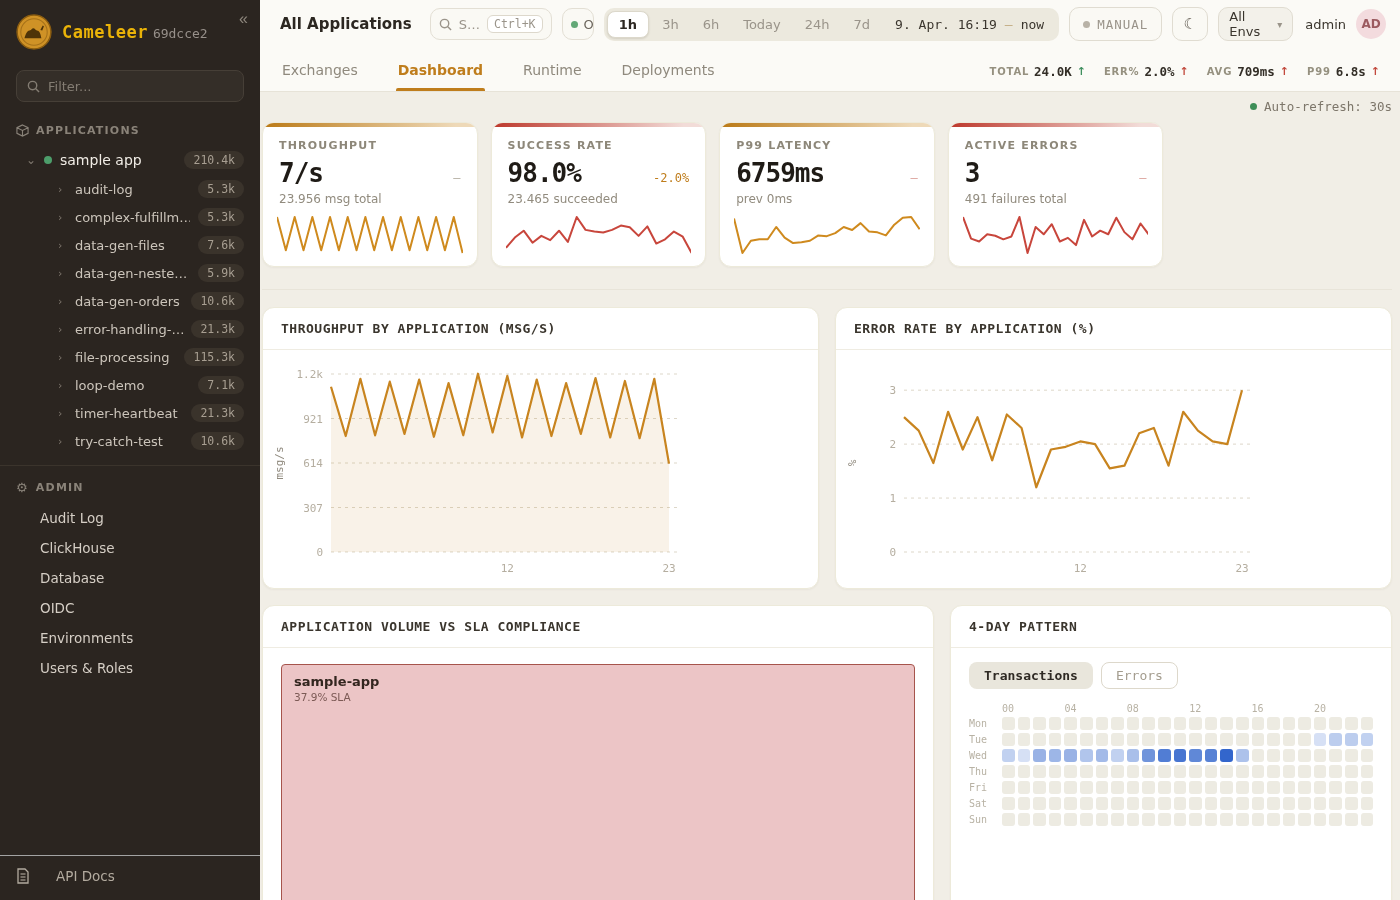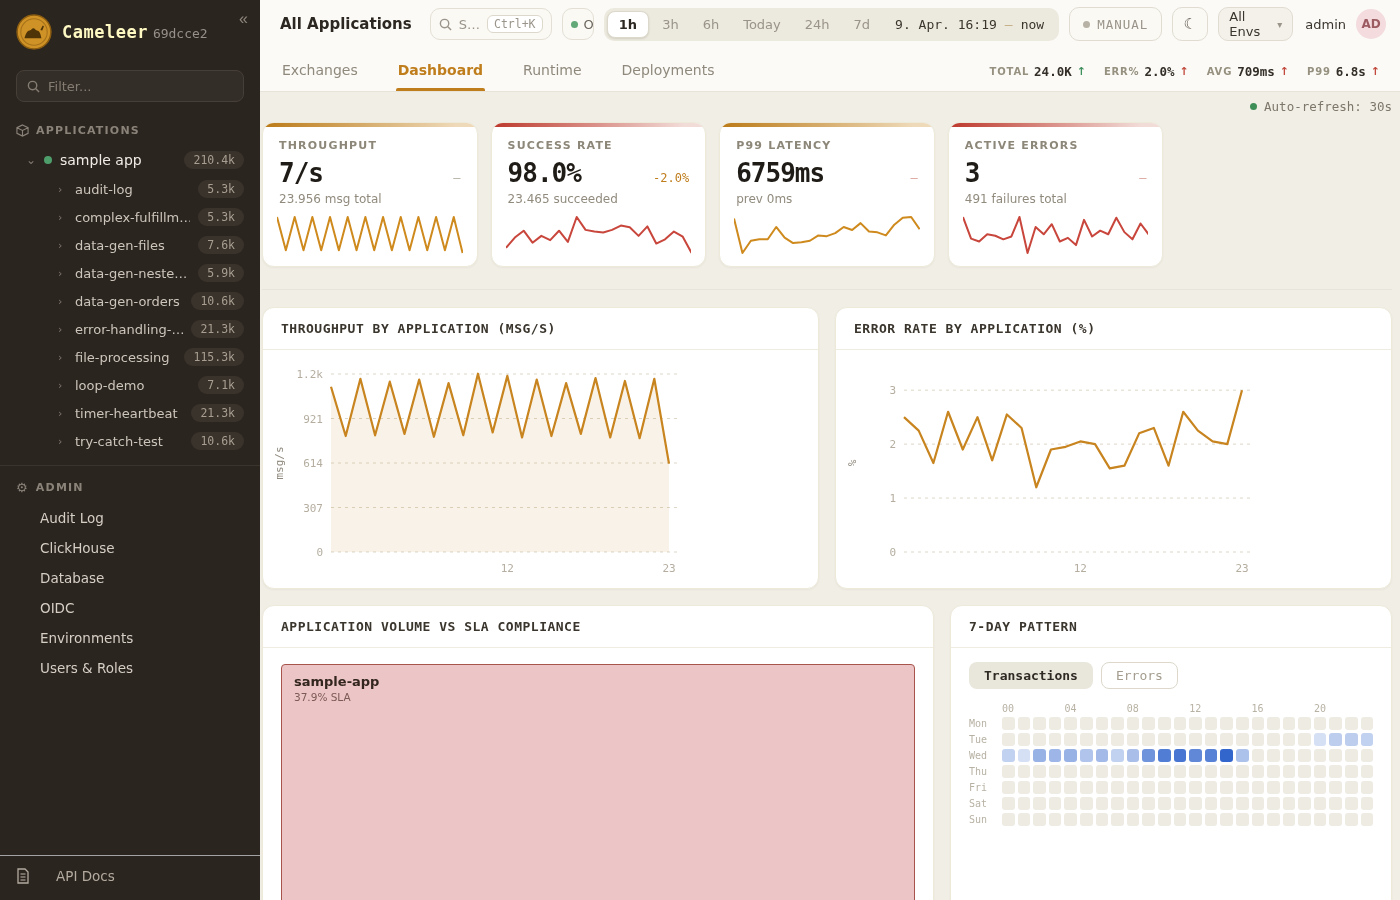--- a/index.html
+++ b/index.html
@@ -16,7 +16,7 @@
   .side-head { display:flex; align-items:center; gap:10px; padding:14px 16px 10px 16px; }
   .logo-badge { width:36px; height:36px; border-radius:50%; flex:none; }
   .logo-name { font-family:"DejaVu Sans Mono","Liberation Mono",monospace; font-weight:bold;
-    font-size:17px; color:#fef9c3; letter-spacing:.5px; }
+    font-size:17px; color:#eab308; letter-spacing:.5px; }
   .logo-ver { font-family:"DejaVu Sans Mono","Liberation Mono",monospace; font-size:13px; color:#97908a; margin-left:5px;}
   .collapse-btn { position:absolute; top:10px; right:12px; color:#8d867c; font-size:16px; cursor:pointer; background:none; border:none;}
   .filter-wrap { margin:10px 16px 14px 16px; background:#342e28; border:1px solid #463f37;

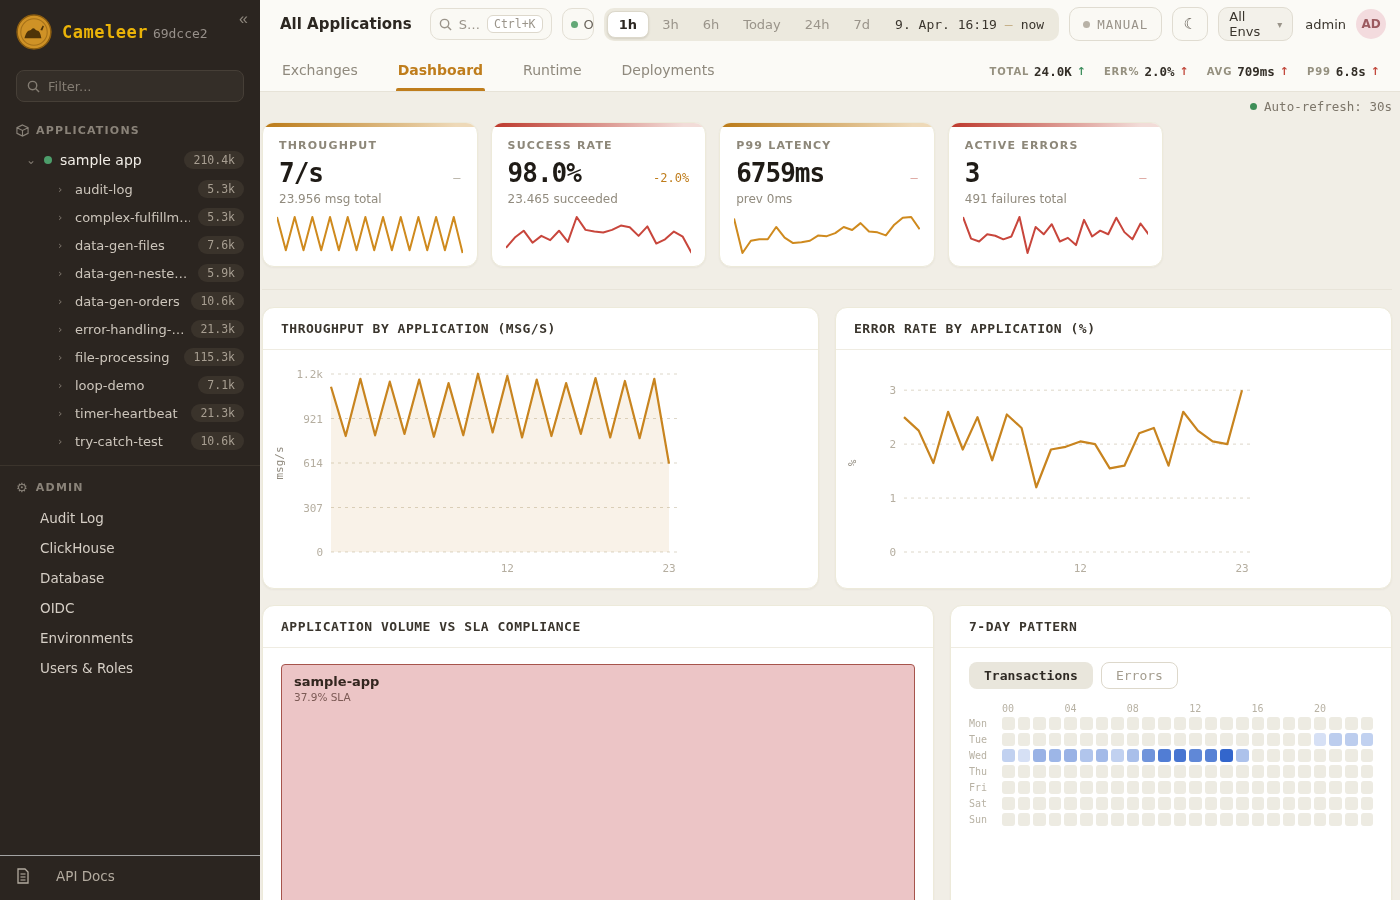--- a/index.html
+++ b/index.html
@@ -451,7 +451,7 @@
       </div>
 
       <div class="card tall-card">
-        <div class="card-head">7-DAY PATTERN</div>
+        <div class="card-head">4-DAY PATTERN</div>
         <div class="pattern-body">
           <div class="toggle-row" id="pattern-toggle">
               <button class="toggle-btn active">Transactions</button>

